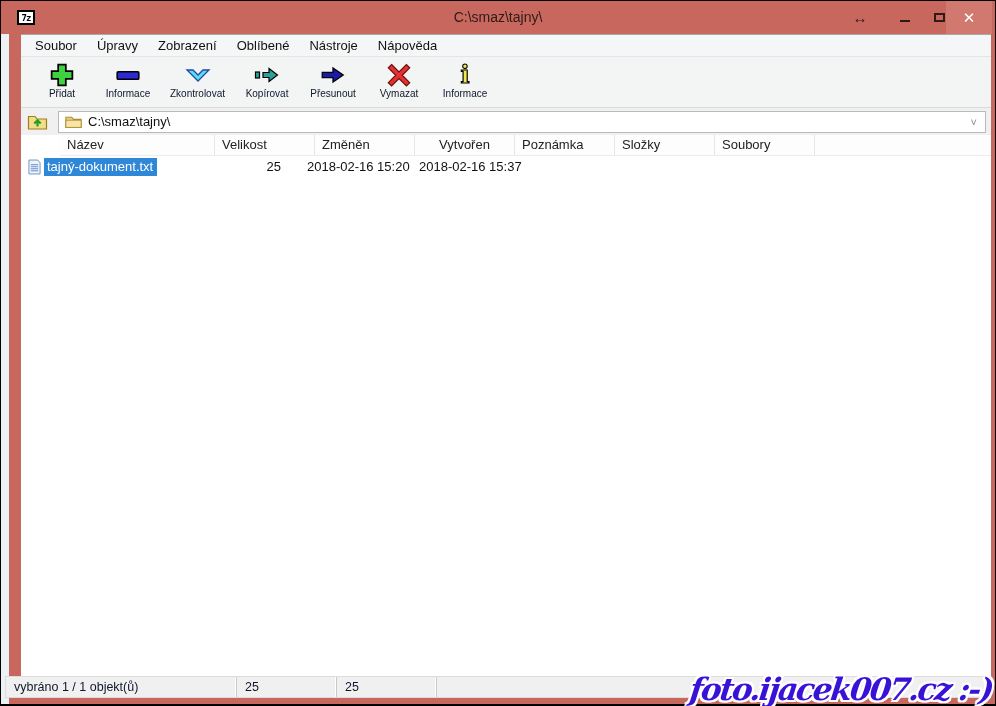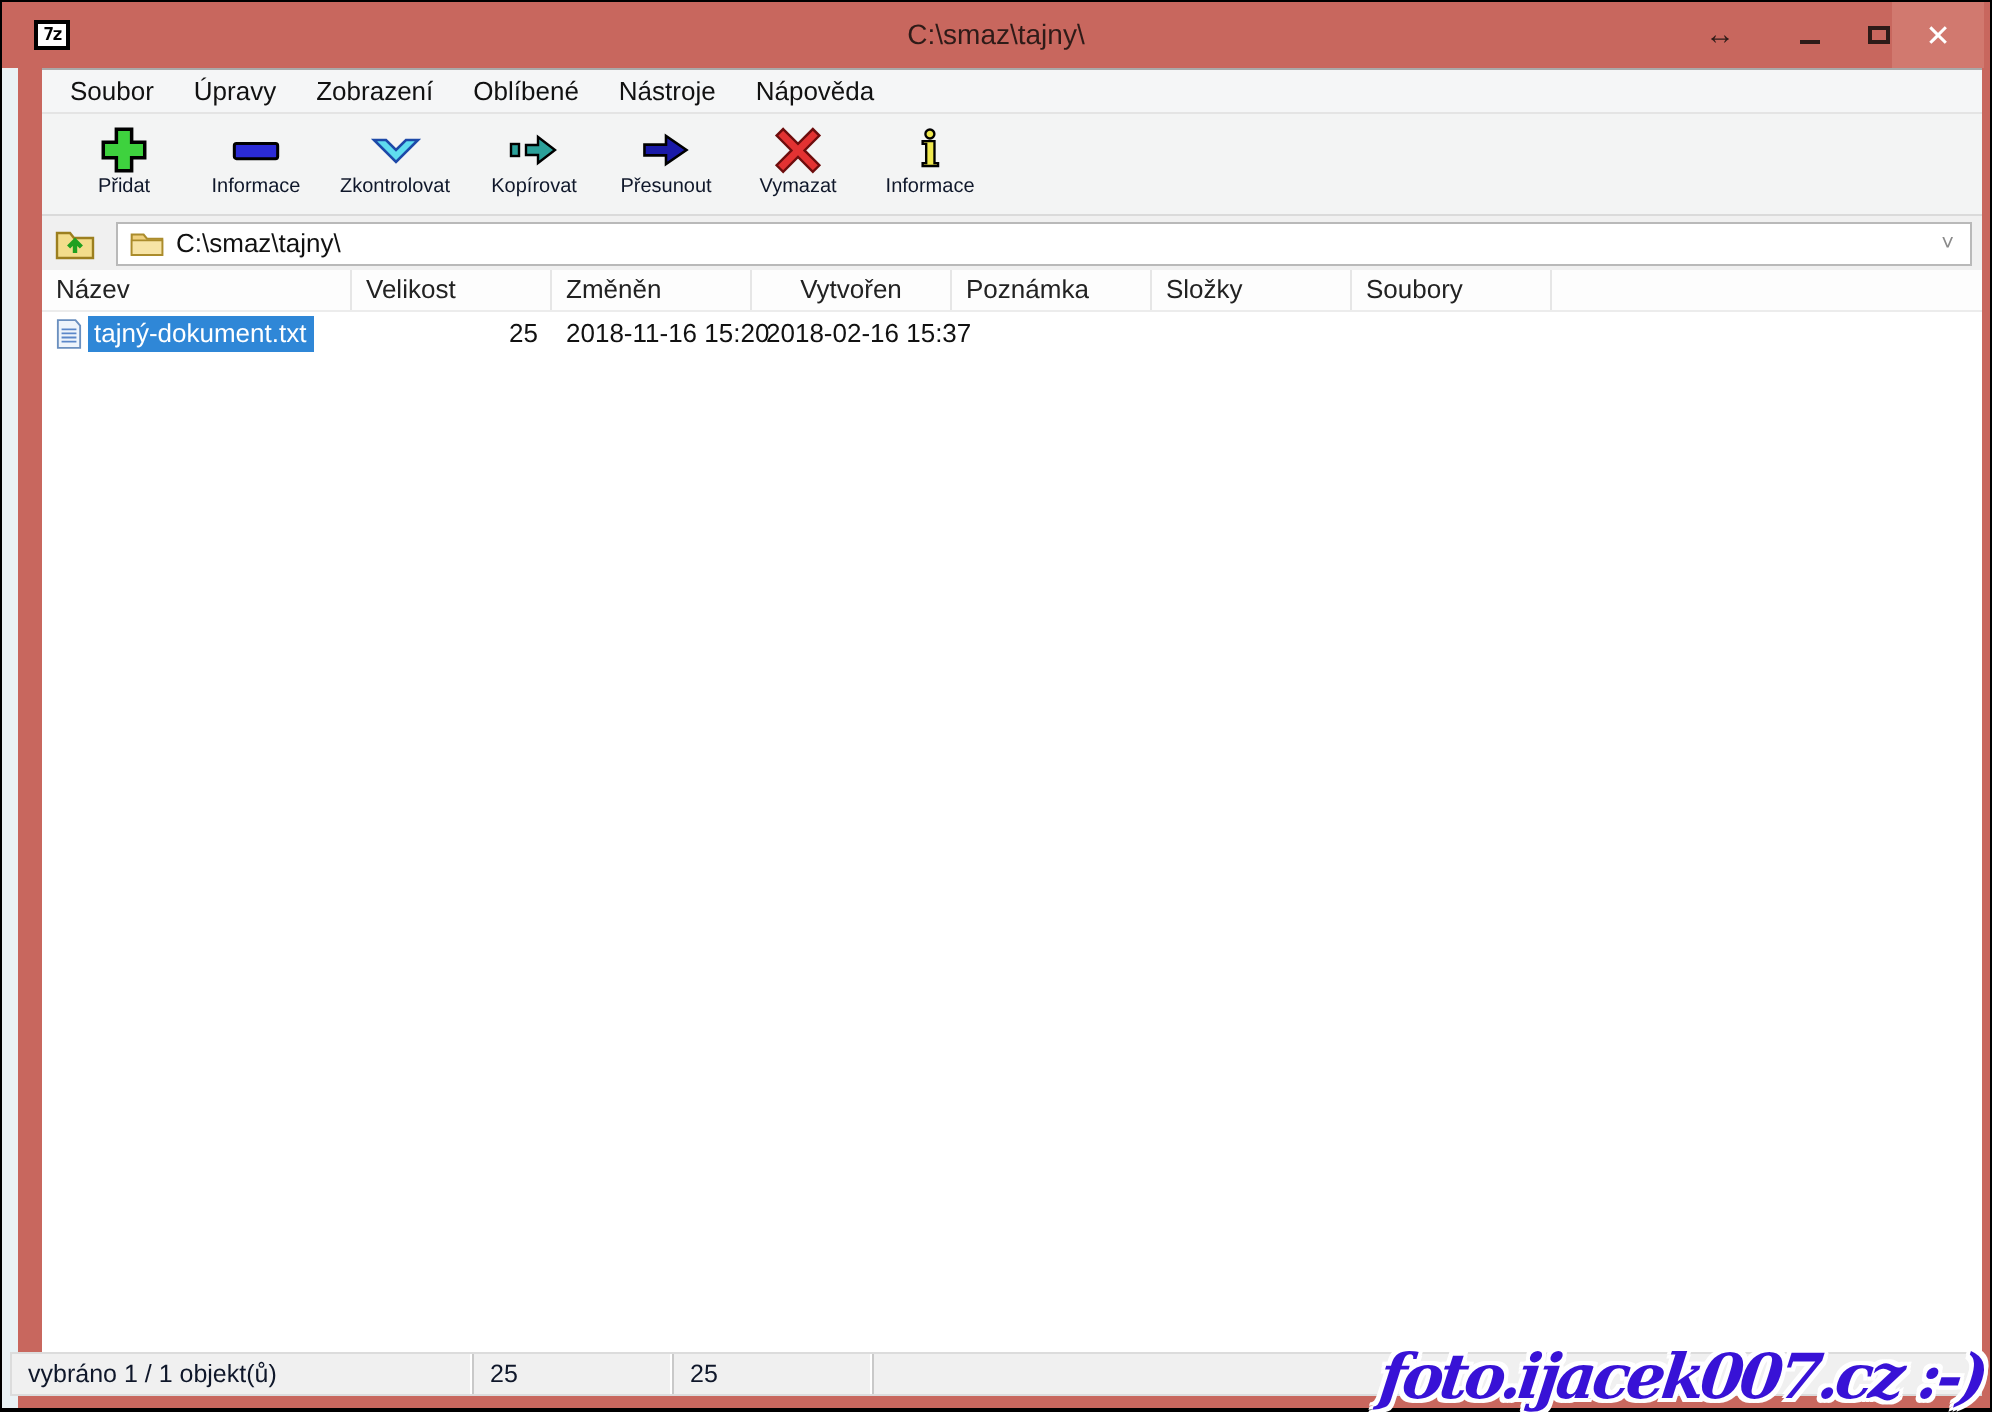--- a/index.html
+++ b/index.html
@@ -43,7 +43,7 @@
   .combo input { flex:1; border:none; outline:none; font-size:13px; color:#111; background:transparent; font-family:"Liberation Sans", sans-serif; }
   .combo-chevron { color:#8a8a8a; font-size:11px; padding:0 4px; }
 
-  .headerrow { height:21px; background:#fdfdfd; border-bottom:1px solid #ececec; display:flex; font-size:13px; color:#222; }
+  .headerrow { height:21px; background:#fdfdfd; border-bottom:1px solid #ececec; display:flex; font-size:13px; color:#222;margin-left:39px; }
   .hcell { padding:2px 7px; border-right:1px solid #e6e6e6; white-space:nowrap; overflow:hidden; }
   .hcell.r { }
   .c-name { width:155px; } .c-size { width:100px; } .c-mod { width:100px; } .c-crt { width:100px;text-align:center; }

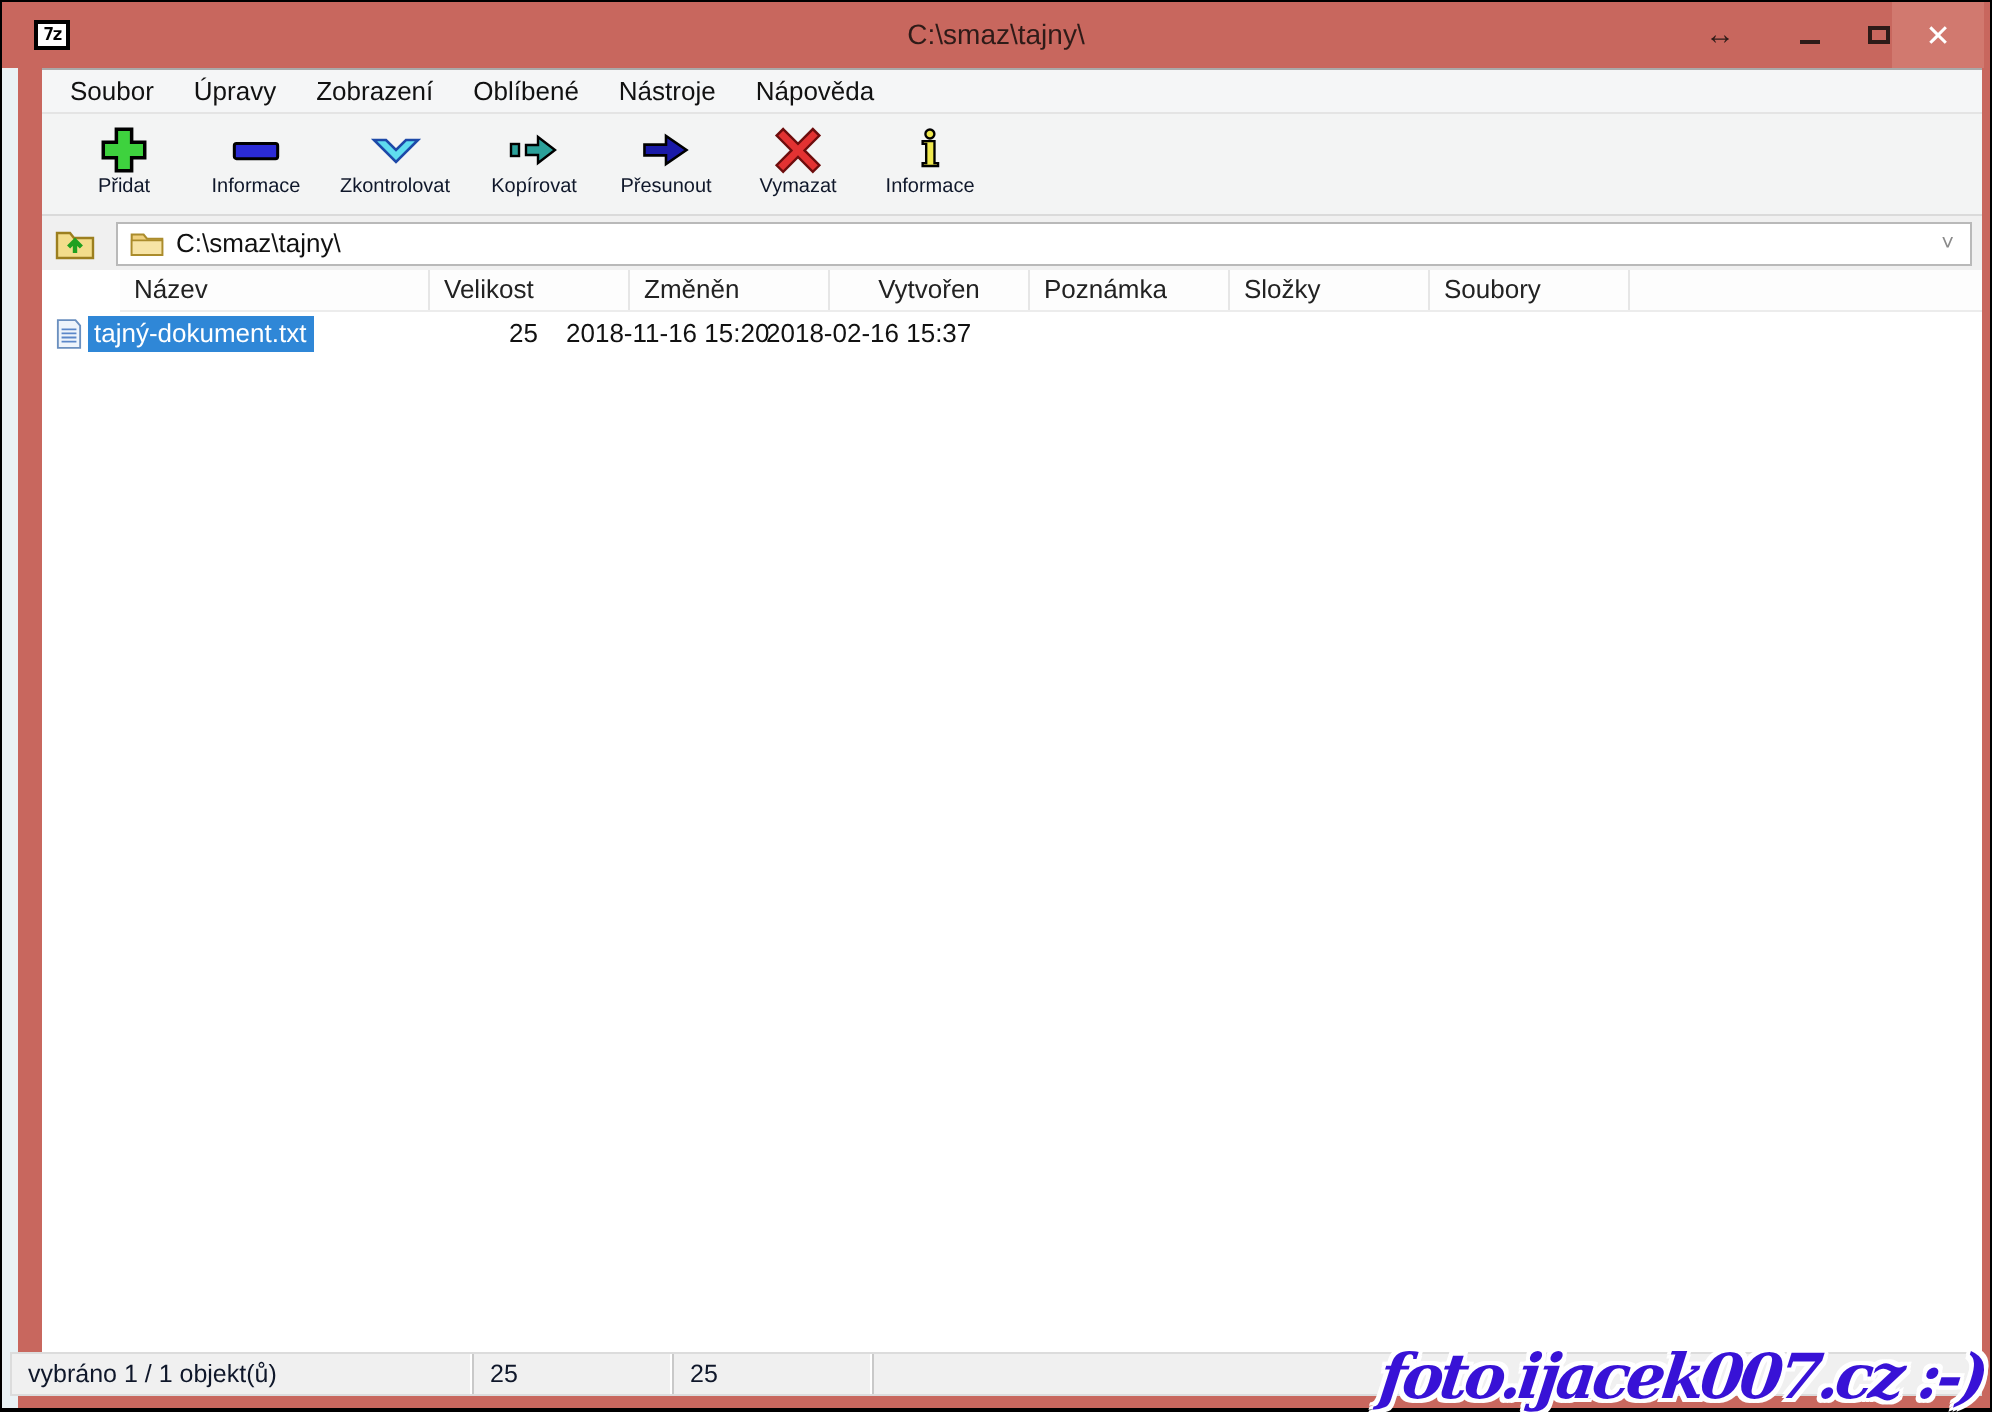--- a/index.html
+++ b/index.html
@@ -50,7 +50,7 @@
   .c-note { width:100px; } .c-fold { width:100px; } .c-files { width:100px; } .c-fill { flex:1; border-right:none; }
 
   .listarea { flex:1; background:#fff; overflow:hidden; }
-  .filerow { height:21px; display:flex; align-items:center; font-size:13px; color:#111; }
+  .filerow { height:21px; display:flex; align-items:center; font-size:13px; color:#111;gap:12px; }
   .filerow .cell { padding:0 7px; white-space:nowrap; }
   .name-cell { width:155px; display:flex; align-items:center; gap:3px; padding:0 0 0 4px; }
   .sel { background:#2f87d7; color:#fff; padding:1px 4px 2px 3px; }

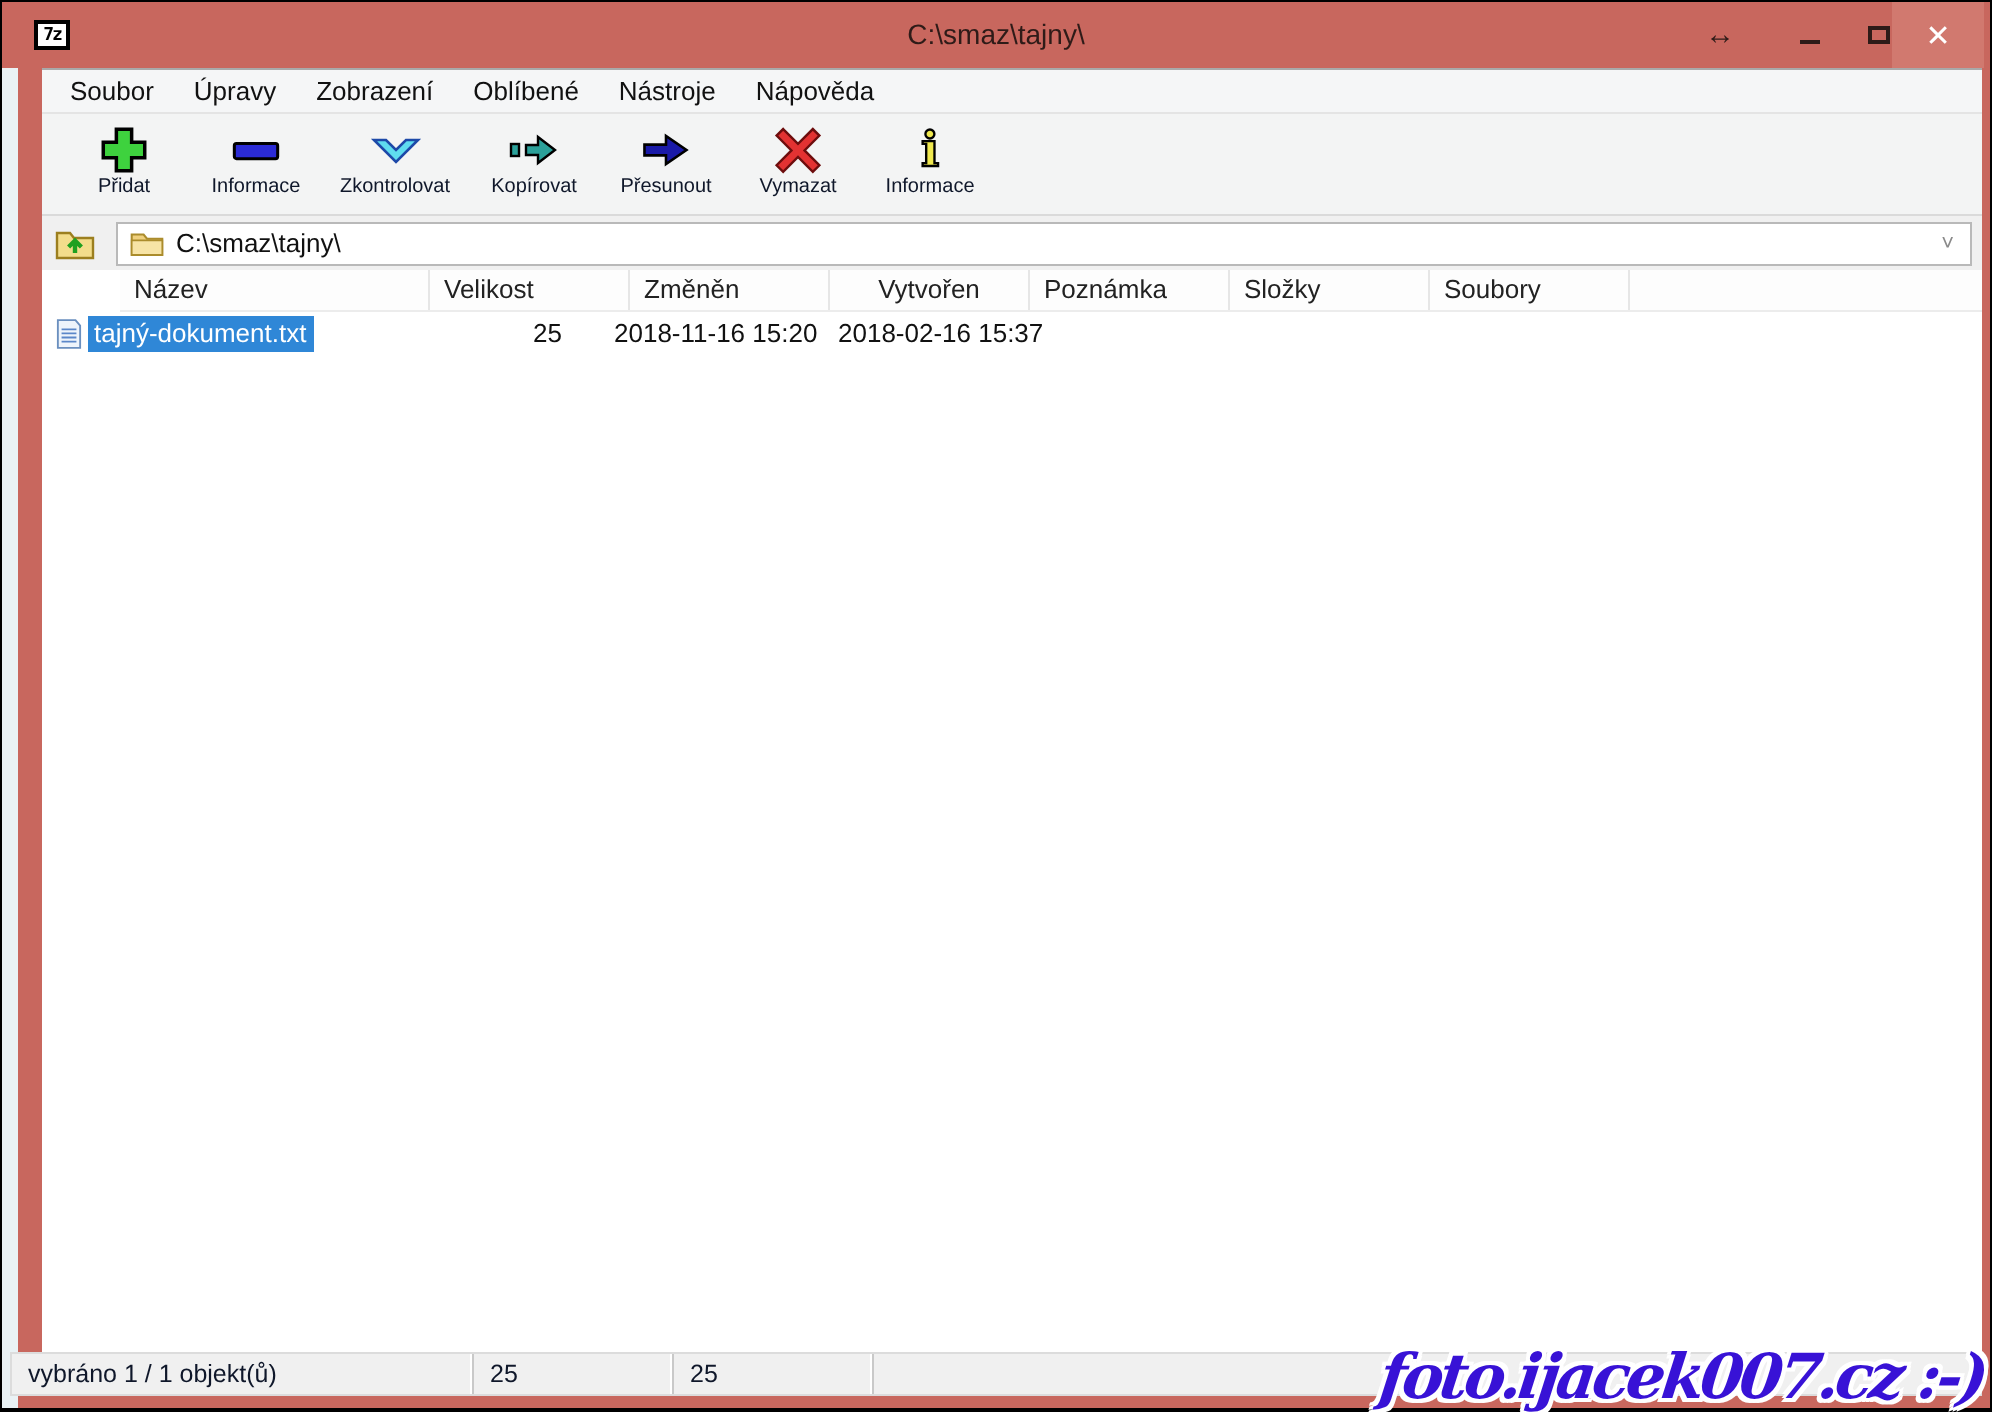--- a/index.html
+++ b/index.html
@@ -198,7 +198,7 @@
           <span class="sel">tajný-dokument.txt</span>
         </div>
         <div class="cell size-cell">25</div>
-        <div class="cell mod-cell">2018-11-16 15:20</div>
+        <div class="cell mod-cell">2018-02-16 15:20</div>
         <div class="cell crt-cell">2018-02-16 15:37</div>
       </div>
     </div>

